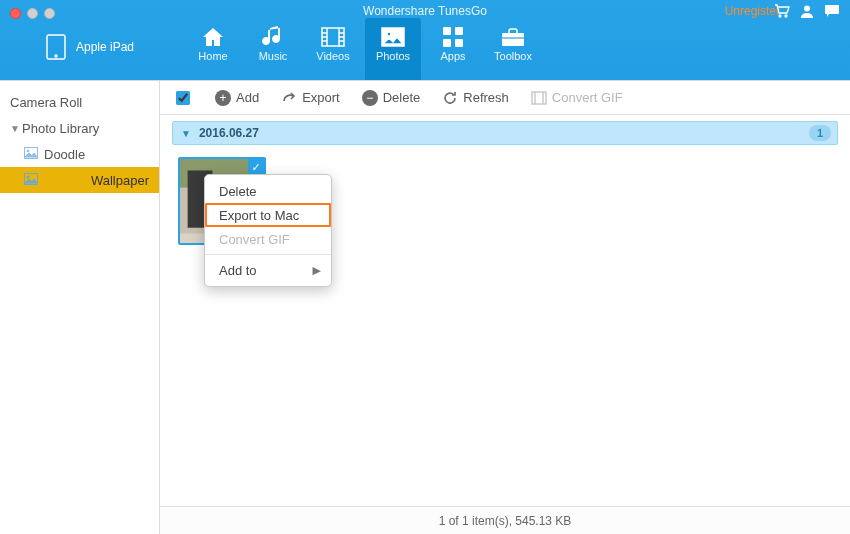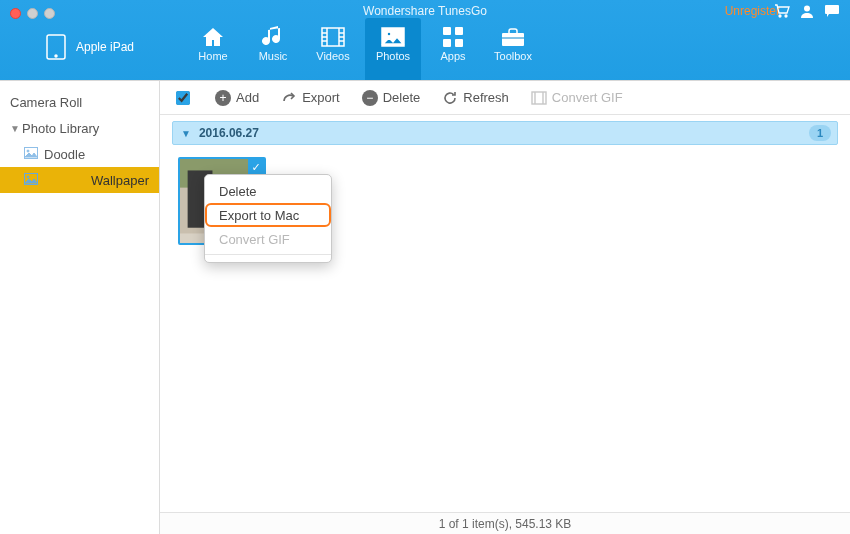--- a/index.html
+++ b/index.html
@@ -53,7 +53,7 @@
   .ctx-menu { position: absolute; left: 204px; top: 174px; width: 128px; background: #fff; border: 1px solid #c9c9c9; border-radius: 5px; box-shadow: 0 4px 14px rgba(0,0,0,0.22); padding: 4px 0; z-index: 50; }
   .ctx-item { height: 24px; display: flex; align-items: center; padding: 0 14px; font-size: 13px; color: #444; cursor: pointer; position: relative; }
   .ctx-item.disabled { color: #b8b8b8; cursor: default; }
-  .ctx-item.highlight { outline: 2px solid #ff7a1a; outline-offset: -2px; border-radius: 6px; }
+  .ctx-item.highlight { outline: 2px solid #ff7a1a; outline-offset: -2px; border-radius: 1px; }
   .ctx-item .sub-arrow { position: absolute; right: 10px; color: #777; font-size: 11px; }
   .ctx-sep { height: 1px; background: #e4e4e4; margin: 3px 0; }
 

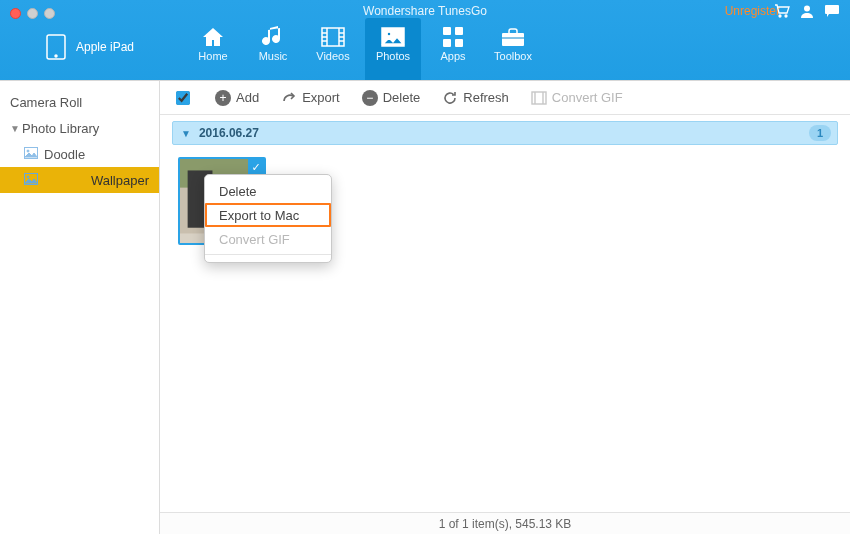--- a/index.html
+++ b/index.html
@@ -267,6 +267,10 @@
     <span>Convert GIF</span>
   </div>
   <div class="ctx-sep"></div>
+  <div class="ctx-item">
+    <span>Add to</span>
+    <span class="sub-arrow">▶</span>
+  </div>
 </div>
 
 <div class="status">

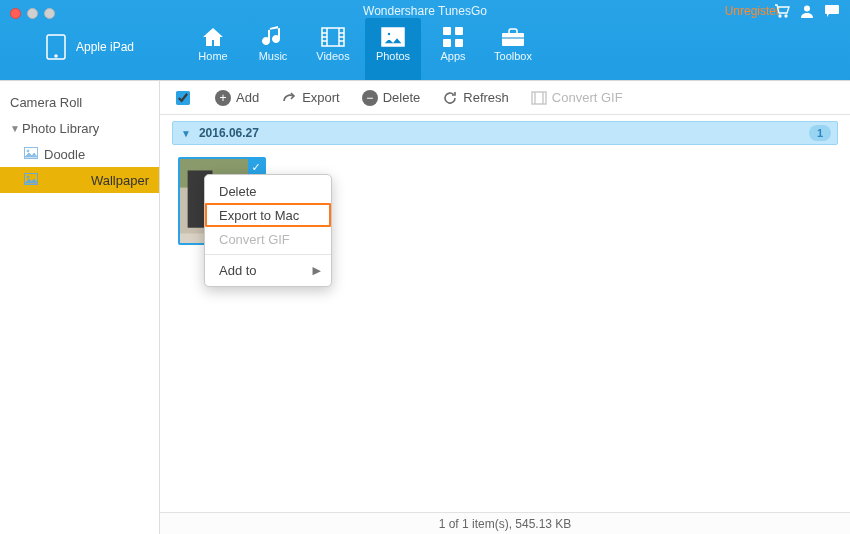--- a/index.html
+++ b/index.html
@@ -57,7 +57,7 @@
   .ctx-item .sub-arrow { position: absolute; right: 10px; color: #777; font-size: 11px; }
   .ctx-sep { height: 1px; background: #e4e4e4; margin: 3px 0; }
 
-  .status { position: absolute; left: 160px; right: 0; bottom: 0; height: 22px; border-top: 1px solid #e2e2e2; background: #fcfcfc; display: flex; align-items: center; justify-content: center; font-size: 12px; color: #666; }
+  .status { position: absolute; left: 160px; right: 0; bottom: 0; height: 28px; border-top: 1px solid #e2e2e2; background: #fcfcfc; display: flex; align-items: center; justify-content: center; font-size: 12px; color: #666; }
 </style>
 </head>
 <body>

